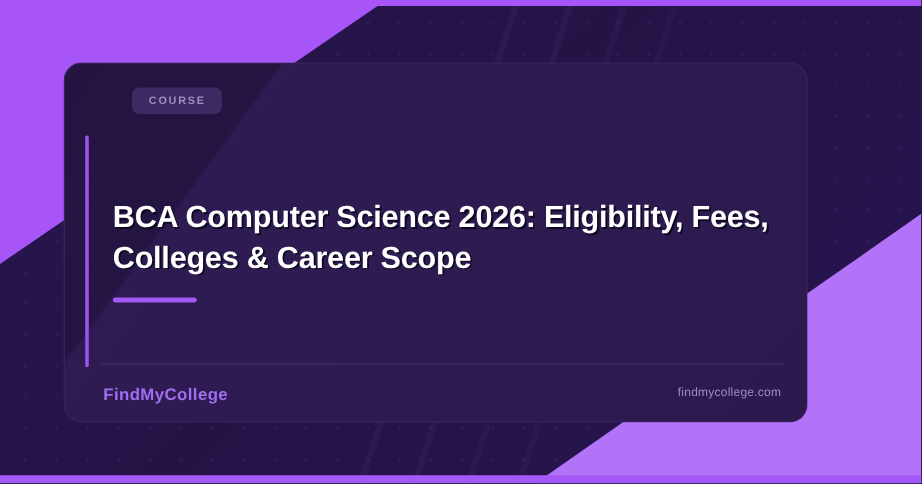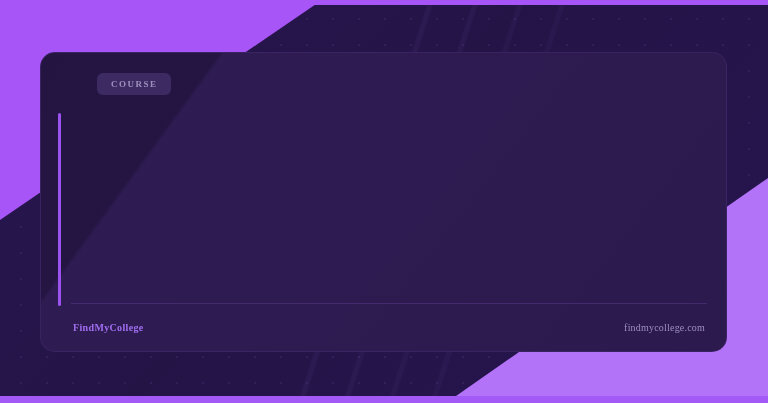--- a/index.html
+++ b/index.html
@@ -85,13 +85,12 @@
   
   #card {
     position: absolute;
-    left: 40px; top: 52px;
-    width: 687px; height: 300px;
+    left: 53px; top: 52px;
+    width: 620px; height: 300px;
     border-radius: 15px;
     background: linear-gradient(128deg, #2f1c53 0%, #2e1b51 38%, #2c1a4e 100%);
     border: 1px solid rgba(150,100,220,0.13);
     overflow: hidden;
-    font-family: Liberation Serif, serif;
   }
 
   

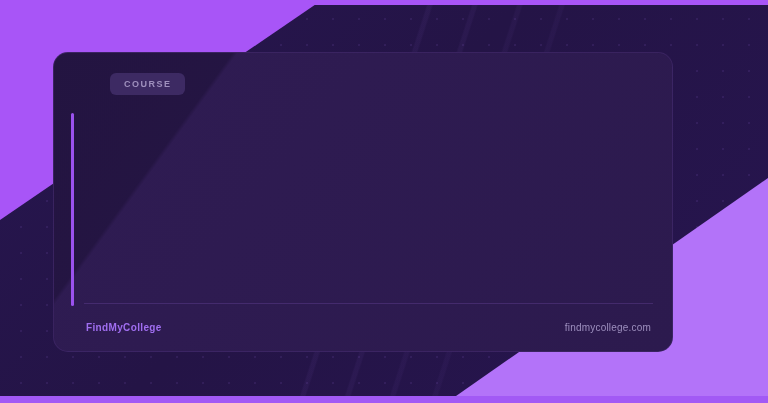--- a/index.html
+++ b/index.html
@@ -202,6 +202,10 @@
 
     <div id="accent-bar"></div>
 
+    <div id="title-block">
+      <h1 id="title">BCA Computer Science 2026: Eligibility, Fees, Colleges &amp; Career Scope</h1>
+      <div id="title-underline"></div>
+    </div>
 
     <div id="footer">
       <span id="brand">FindMyCollege</span>

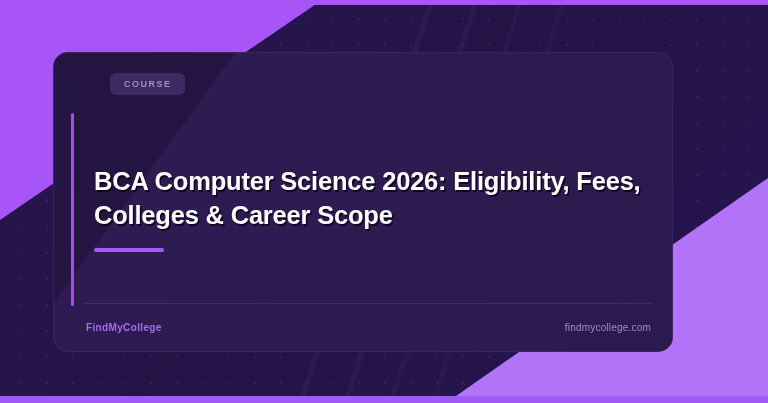--- a/index.html
+++ b/index.html
@@ -169,7 +169,7 @@
 
   #brand {
     color: #a06ef0;
-    font-size: 10px;
+    font-size: 14px;
     font-weight: bold;
     letter-spacing: 0.35px;
   }

